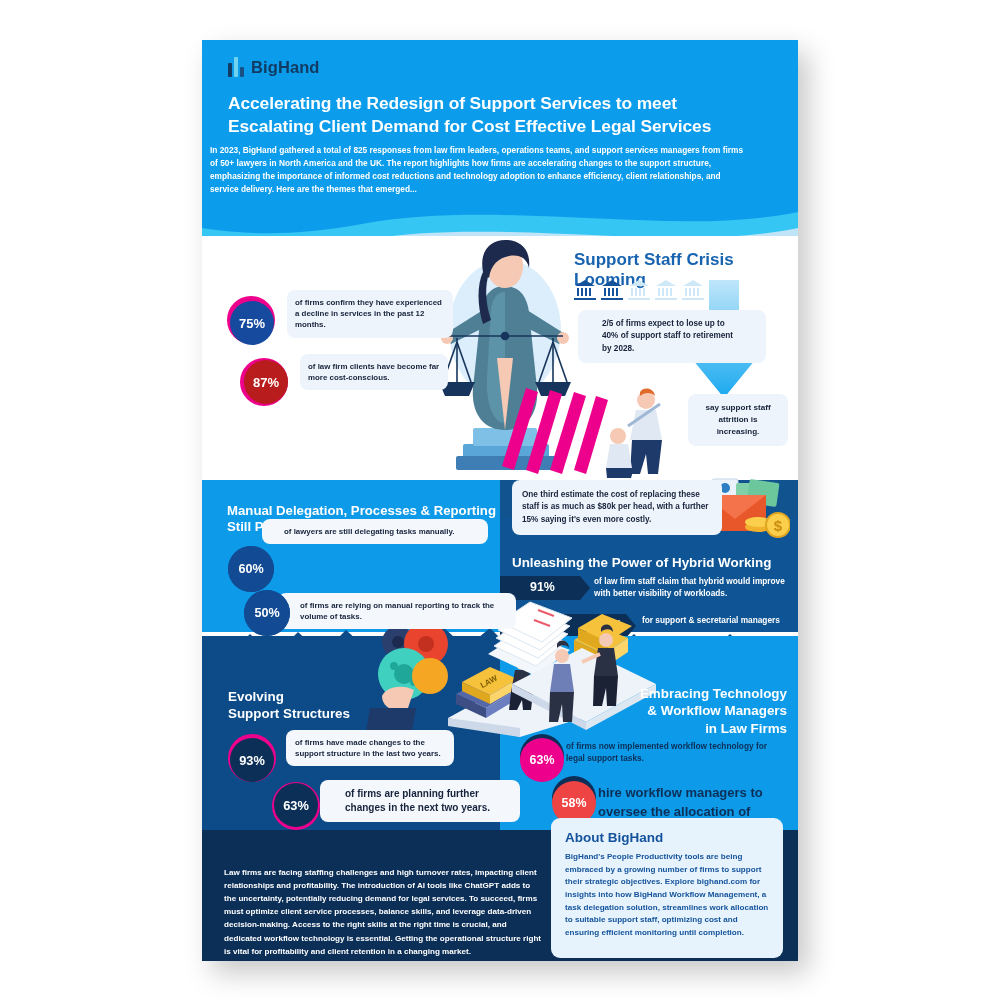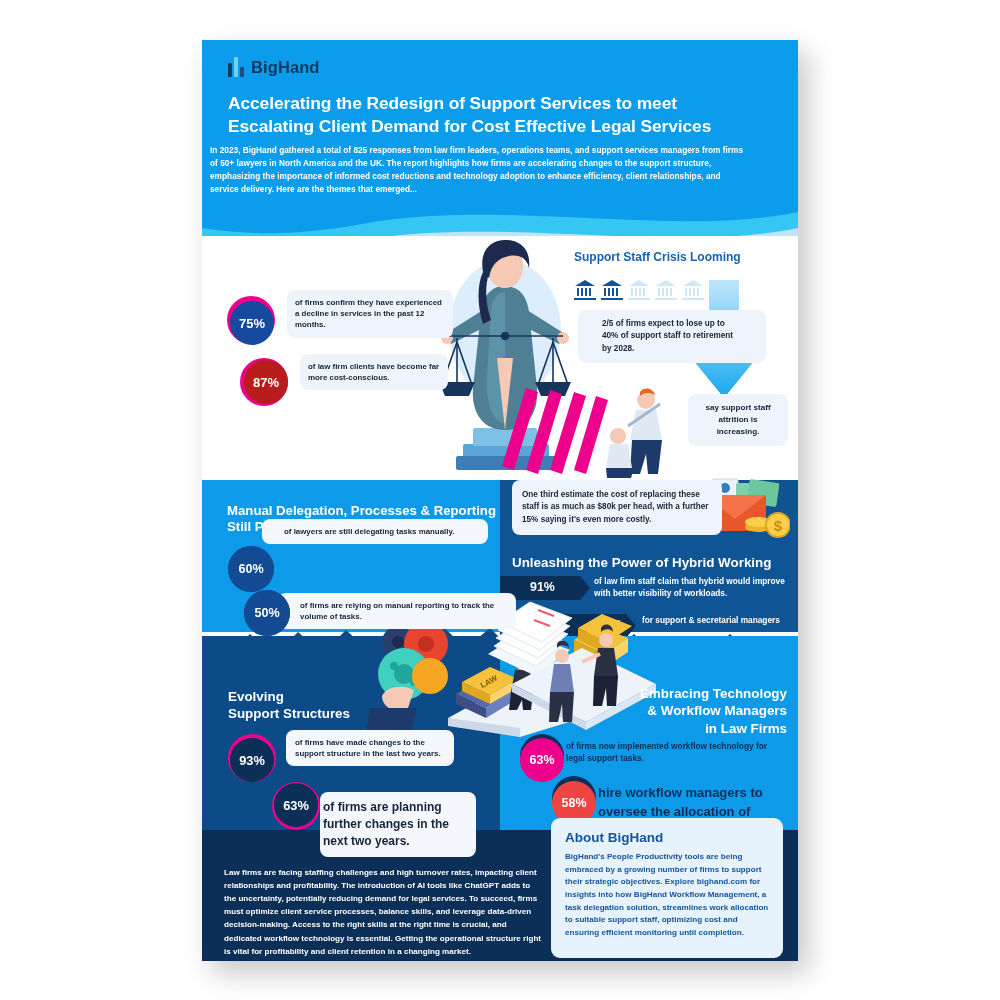--- a/index.html
+++ b/index.html
@@ -153,7 +153,7 @@
       </div>
       <div class="bubble" style="position:absolute;left:98px;top:118px;width:132px;padding:7px 8px;font-size:7.9px;line-height:1.42;">of law firm clients have become far more cost-conscious.</div>
 
-      <div class="sec-h h-blue" style="position:absolute;left:372px;top:14px;width:215px;font-size:12px;">Support Staff Crisis Looming</div>
+      <div class="sec-h h-blue" style="position:absolute;left:372px;top:14px;width:215px;font-size:17px;">Support Staff Crisis Looming</div>
 
       <div class="banks" style="left:372px;top:44px;">
         <svg width="22" height="20" viewBox="0 0 22 20">

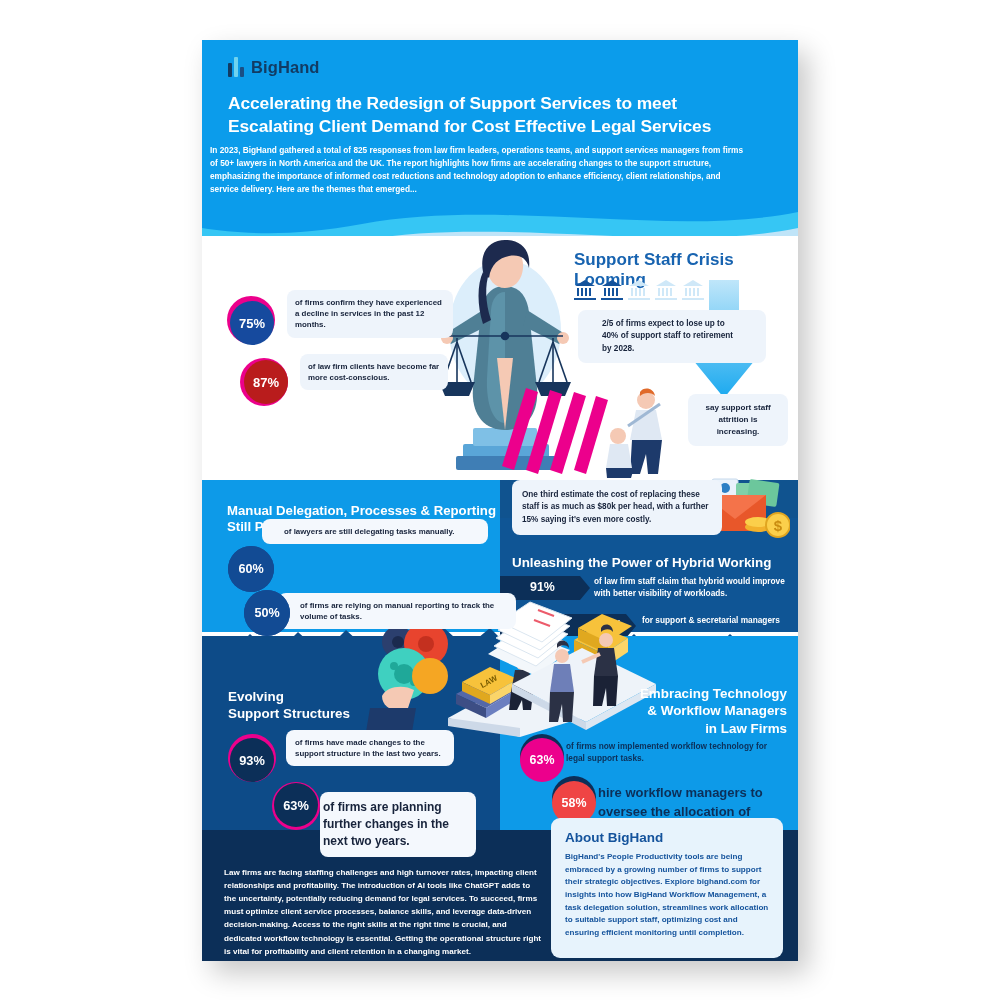--- a/index.html
+++ b/index.html
@@ -335,7 +335,7 @@
     <div class="donut" style="position:absolute;left:70px;top:742px;width:48px;height:48px;background:#ec008c;z-index:3;">
       <div class="inner" style="left:2px;top:1px;width:44px;height:44px;background:#0c2f58;font-size:12.8px;">63%</div>
     </div>
-    <div class="bubble white" style="position:absolute;left:118px;top:740px;width:150px;padding:7px 3px;font-size:12px;line-height:1.42;z-index:2;margin-top:12px;">of firms are planning further changes in the next two years.</div>
+    <div class="bubble white" style="position:absolute;left:118px;top:740px;width:150px;padding:7px 25px;font-size:10px;line-height:1.42;z-index:2;">of firms are planning further changes in the next two years.</div>
 
     <div class="sec-h h-white" style="position:absolute;left:370px;top:645px;width:215px;font-size:13.4px;line-height:1.3;text-align:right;">
       <div>Embracing Technology</div>

